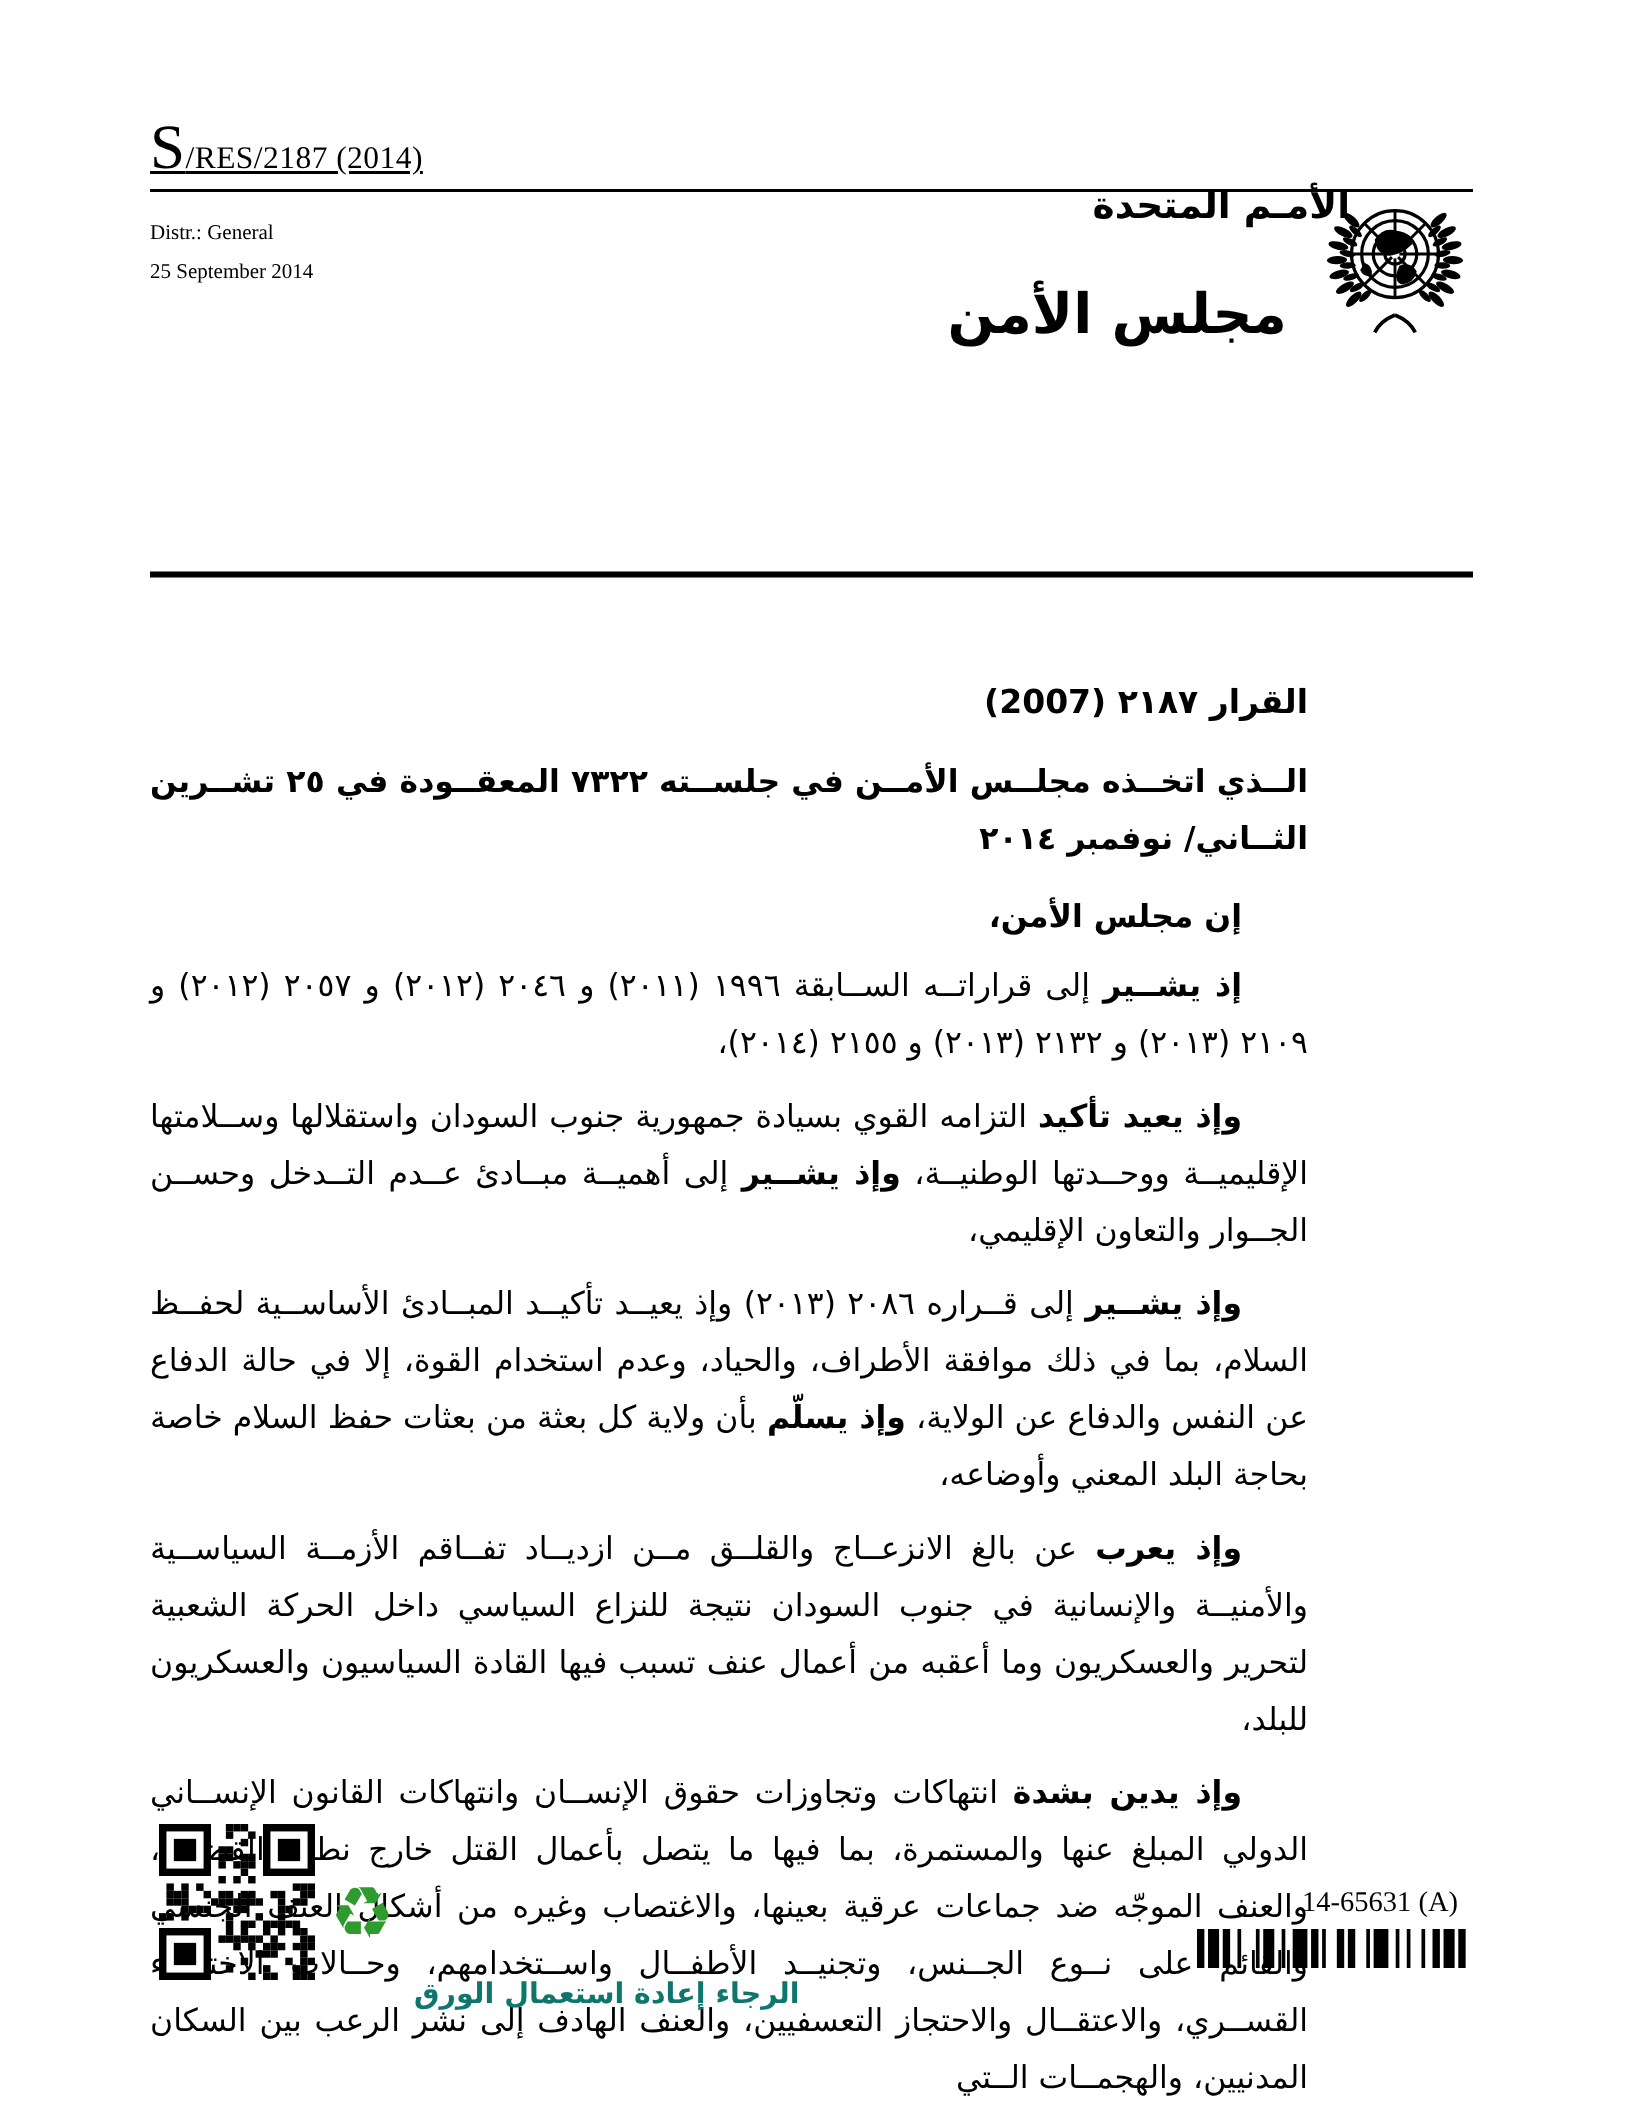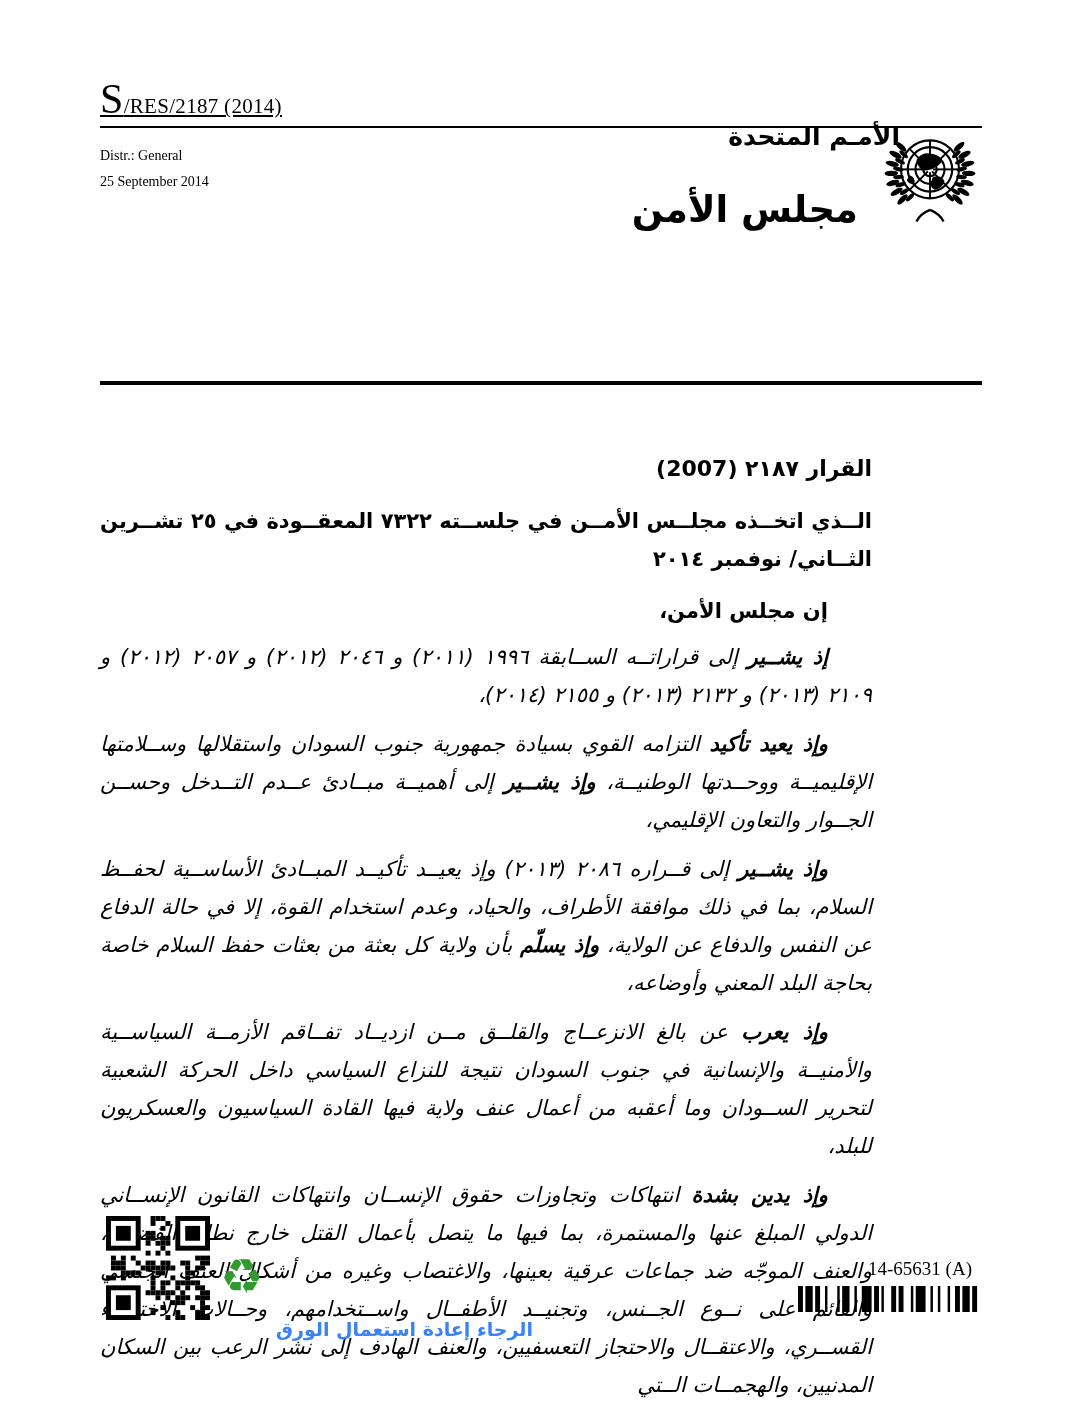--- a/index.html
+++ b/index.html
@@ -28,7 +28,7 @@
   .res-title{font-weight:bold;font-size:22px;text-align:right;margin:8px 0 14px 0;}
   .res-heading{font-weight:bold;margin:0 0 14px 0;}
   .res-opening{font-weight:bold;text-indent:44px;margin:0 0 8px 0;}
-  .res-body p{margin:0 0 11px 0;text-indent:44px;font-style:italic;}
+  .res-body p{margin:0 0 11px 0;text-indent:44px;}
   .lead{font-weight:bold;}
 
   

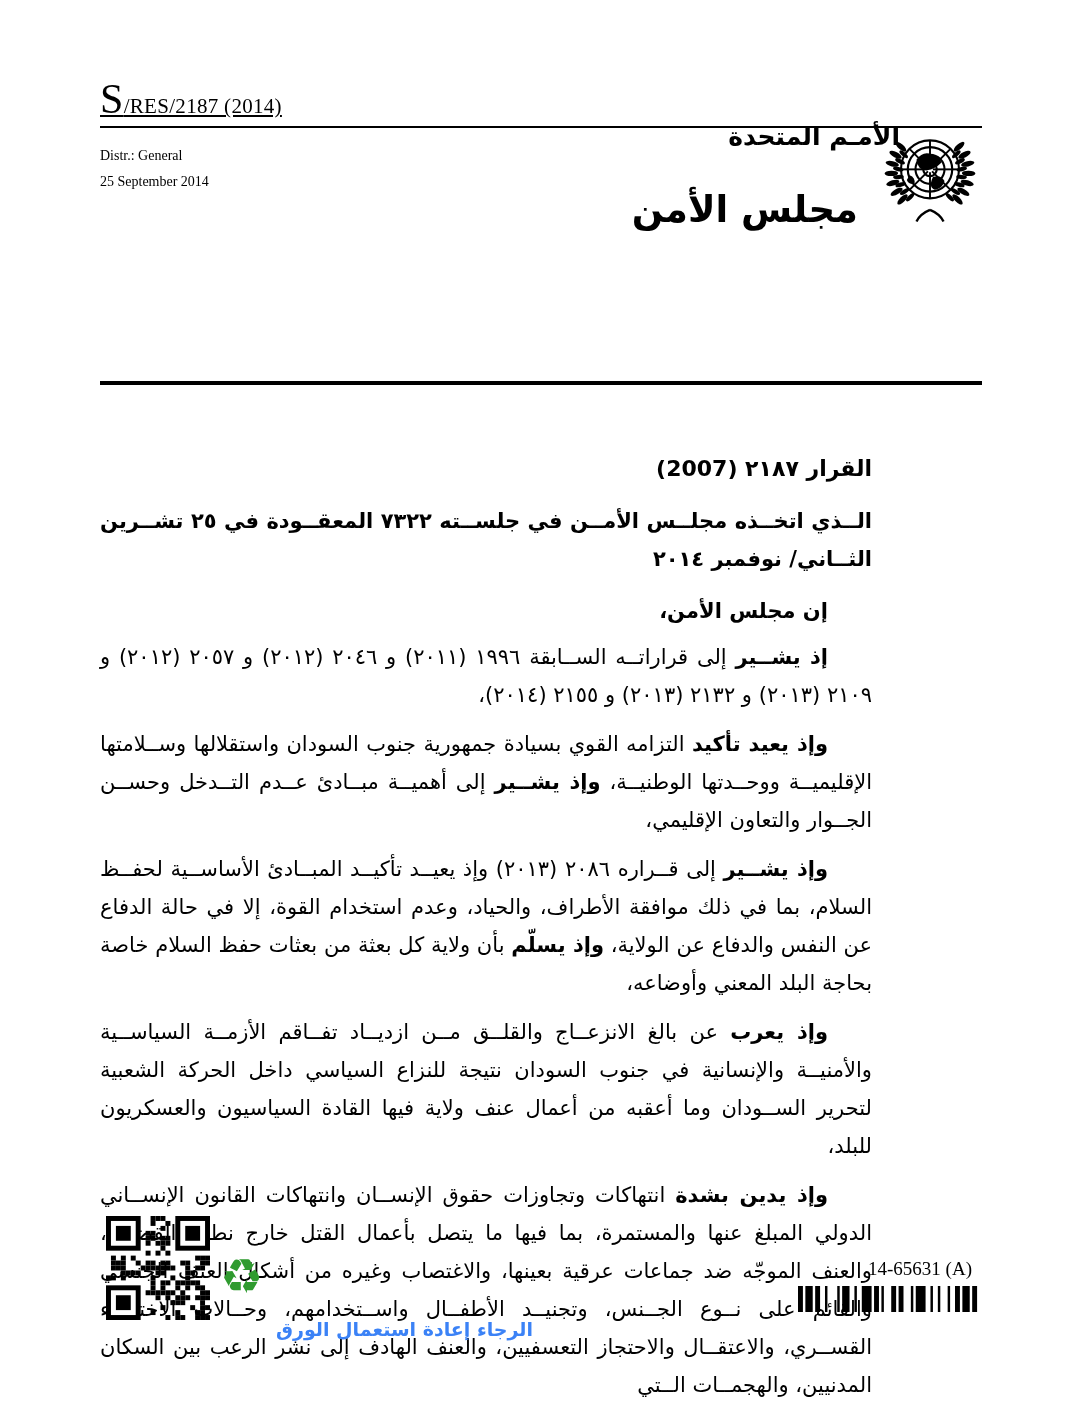--- a/index.html
+++ b/index.html
@@ -111,7 +111,7 @@
   <p><span class="lead">إذ يشــير</span><span> إلى قراراتــه الســابقة ١٩٩٦ (٢٠١١) و ٢٠٤٦ (٢٠١٢) و ٢٠٥٧ (٢٠١٢) و ٢١٠٩ (٢٠١٣) و ٢١٣٢ (٢٠١٣) و ٢١٥٥ (٢٠١٤)،</span></p>
   <p><span class="lead">وإذ يعيد تأكيد</span><span> التزامه القوي بسيادة جمهورية جنوب السودان واستقلالها وســلامتها الإقليميــة ووحــدتها الوطنيــة، </span><span class="lead">وإذ يشــير</span><span> إلى أهميــة مبــادئ عــدم التــدخل وحســن الجــوار والتعاون الإقليمي،</span></p>
   <p><span class="lead">وإذ يشــير</span><span> إلى قــراره ٢٠٨٦ (٢٠١٣) وإذ يعيــد تأكيــد المبــادئ الأساســية لحفــظ السلام، بما في ذلك موافقة الأطراف، والحياد، وعدم استخدام القوة، إلا في حالة الدفاع عن النفس والدفاع عن الولاية، </span><span class="lead">وإذ يسلّم</span><span> بأن ولاية كل بعثة من بعثات حفظ السلام خاصة بحاجة البلد المعني وأوضاعه،</span></p>
-  <p><span class="lead">وإذ يعرب</span><span> عن بالغ الانزعــاج والقلــق مــن ازديــاد تفــاقم الأزمــة السياســية والأمنيــة والإنسانية في جنوب السودان نتيجة للنزاع السياسي داخل الحركة الشعبية لتحرير الســودان وما أعقبه من أعمال عنف ولاية فيها القادة السياسيون والعسكريون للبلد،</span></p>
+  <p><span class="lead">وإذ يعرب</span><span> عن بالغ الانزعــاج والقلــق مــن ازديــاد تفــاقم الأزمــة السياســية والأمنيــة والإنسانية في جنوب السودان نتيجة للنزاع السياسي داخل الحركة الشعبية لتحرير والعسكريون وما أعقبه من أعمال عنف تسبب فيها القادة السياسيون والعسكريون للبلد،</span></p>
   <p><span class="lead">وإذ يدين بشدة</span><span> انتهاكات وتجاوزات حقوق الإنســان وانتهاكات القانون الإنســاني الدولي المبلغ عنها والمستمرة، بما فيها ما يتصل بأعمال القتل خارج نطاق القضــاء، والعنف الموجّه ضد جماعات عرقية بعينها، والاغتصاب وغيره من أشكال العنف الجنسي والقائم على نــوع الجــنس، وتجنيــد الأطفــال واســتخدامهم، وحــالات الاختفــاء القســري، والاعتقــال والاحتجاز التعسفيين، والعنف الهادف إلى نشر الرعب بين السكان المدنيين، والهجمــات الــتي</span></p>
 </div>
 

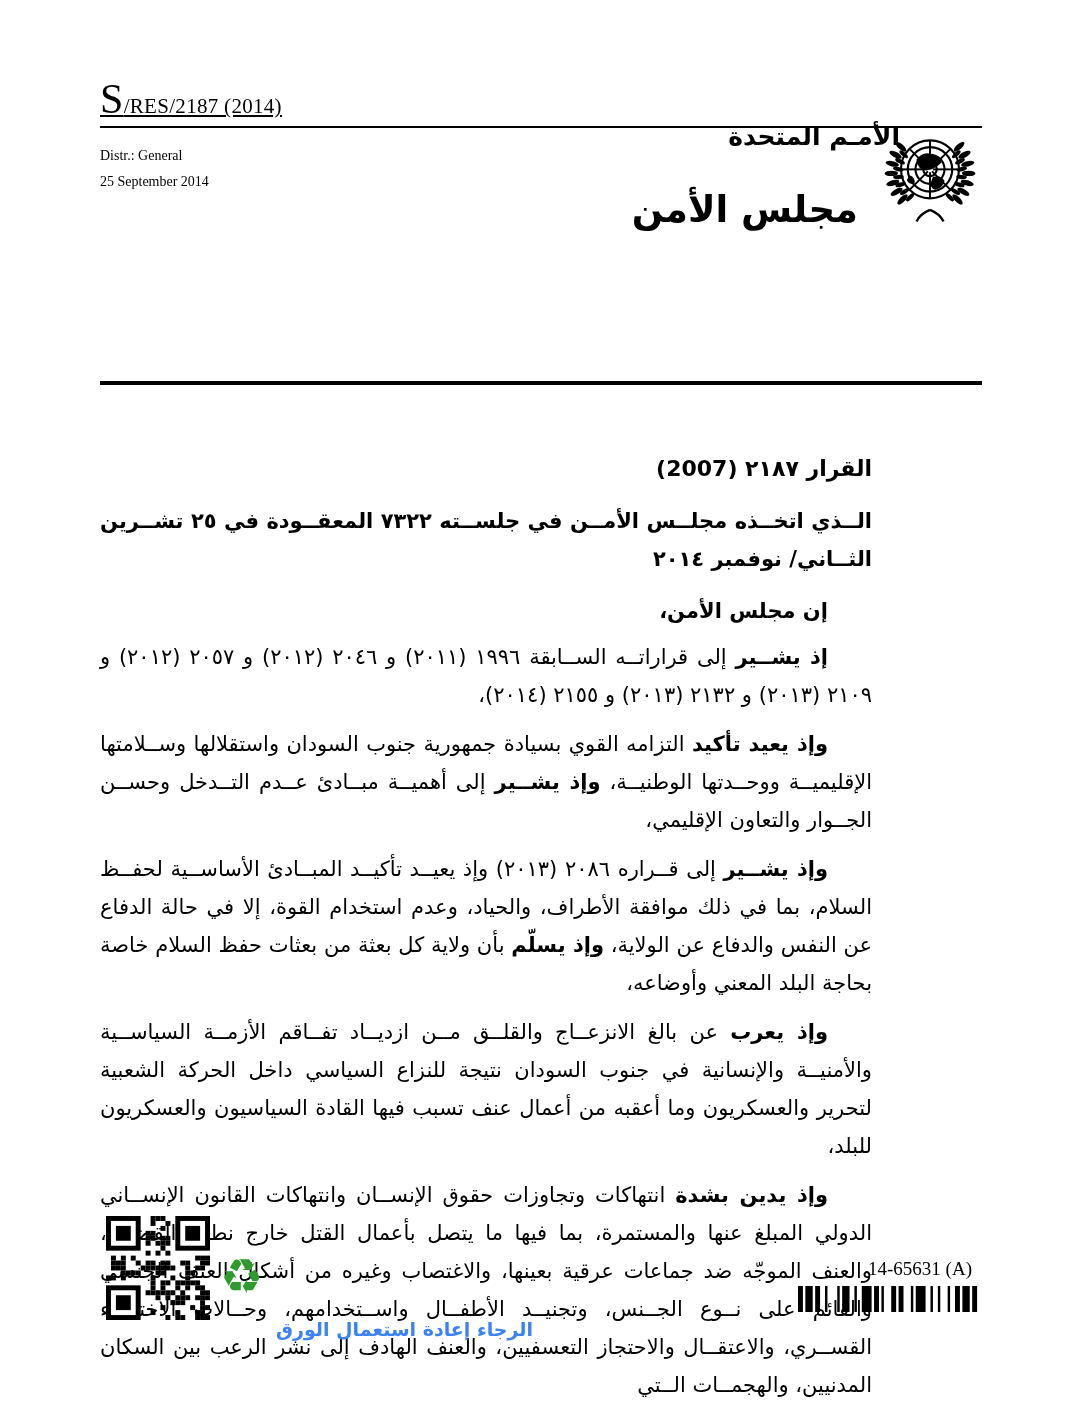--- a/index.html
+++ b/index.html
@@ -241,7 +241,7 @@
     <rect x="10" y="80" width="15" height="15" fill="#000"></rect>
   </svg>
 <div class="abs recycle" style="color: rgb(47, 155, 47);">♻</div>
-<div class="abs recycle-note ar" style="color: #3b82f6;">الرجاء إعادة استعمال الورق</div>
+<div class="abs recycle-note ar" style="color: #0f766e;">الرجاء إعادة استعمال الورق</div>
 <div class="abs job-number">14-65631 (A)</div>
 <svg class="abs barcode" id="barcode" viewBox="0 0 184 26" preserveAspectRatio="none">
     <rect x="0" y="0" width="4.906666666666666" height="26" fill="#000"></rect>

